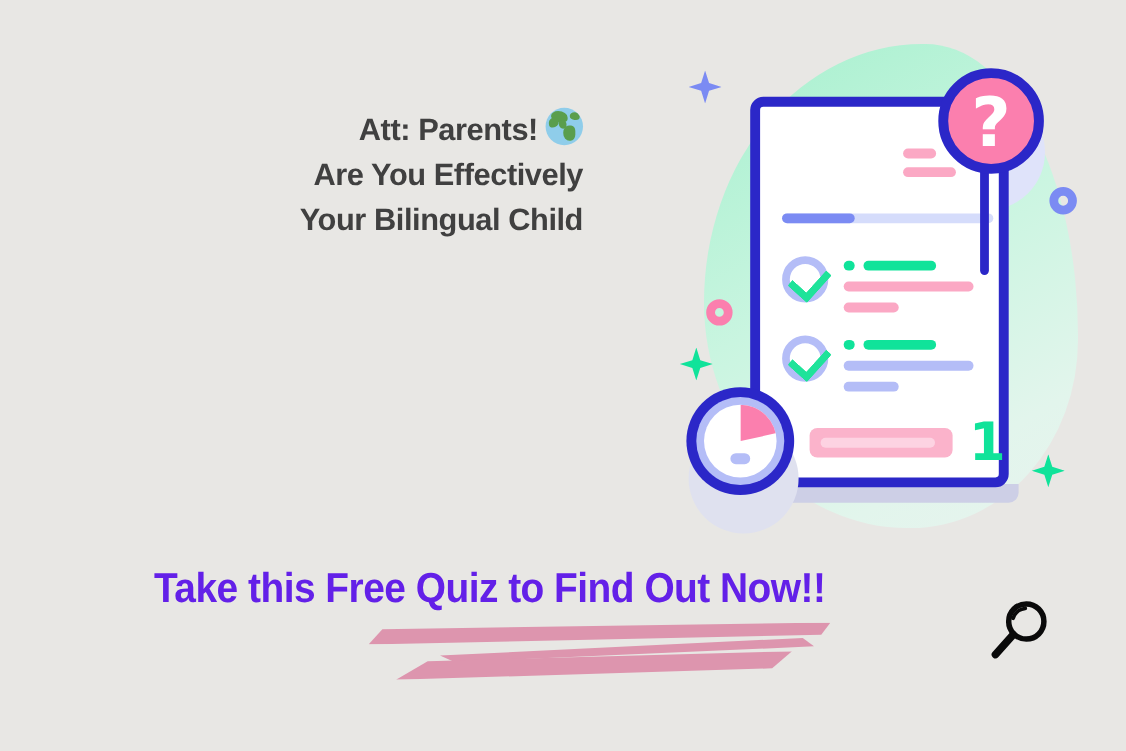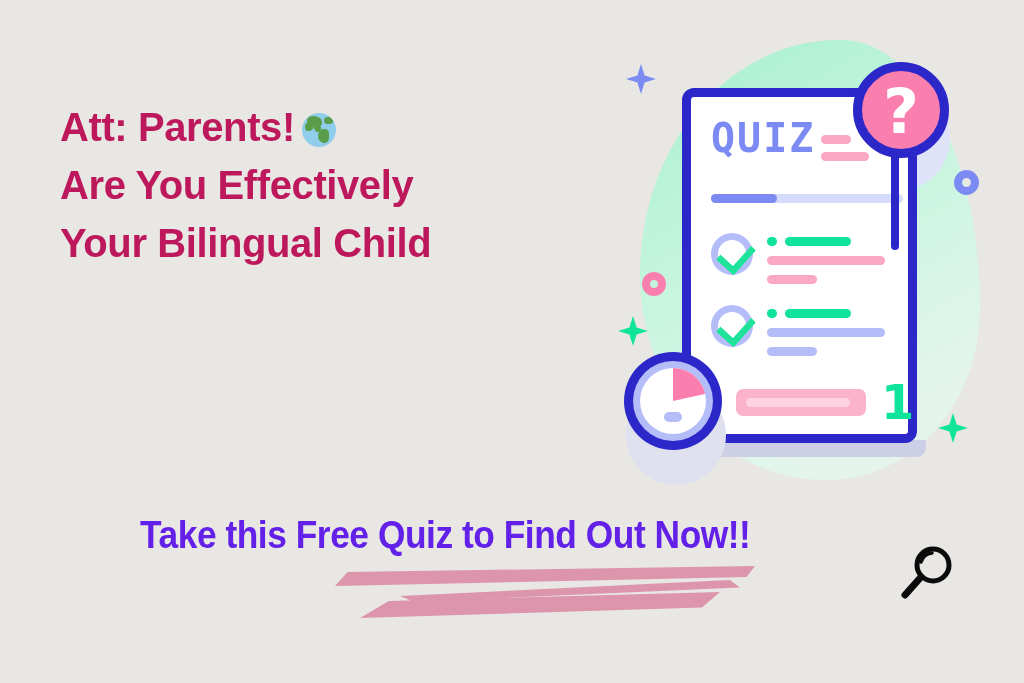--- a/index.html
+++ b/index.html
@@ -22,10 +22,10 @@
     left: 60px;
     top: 98px;
     width: 470px;
-    text-align: left;
-    color: #be185d;
+    text-align: right;
+    color: #404040;
     font-weight: bold;
-    font-size: 40px;
+    font-size: 28px;
     line-height: 1.45;
     letter-spacing: -0.4px;
     white-space: nowrap;

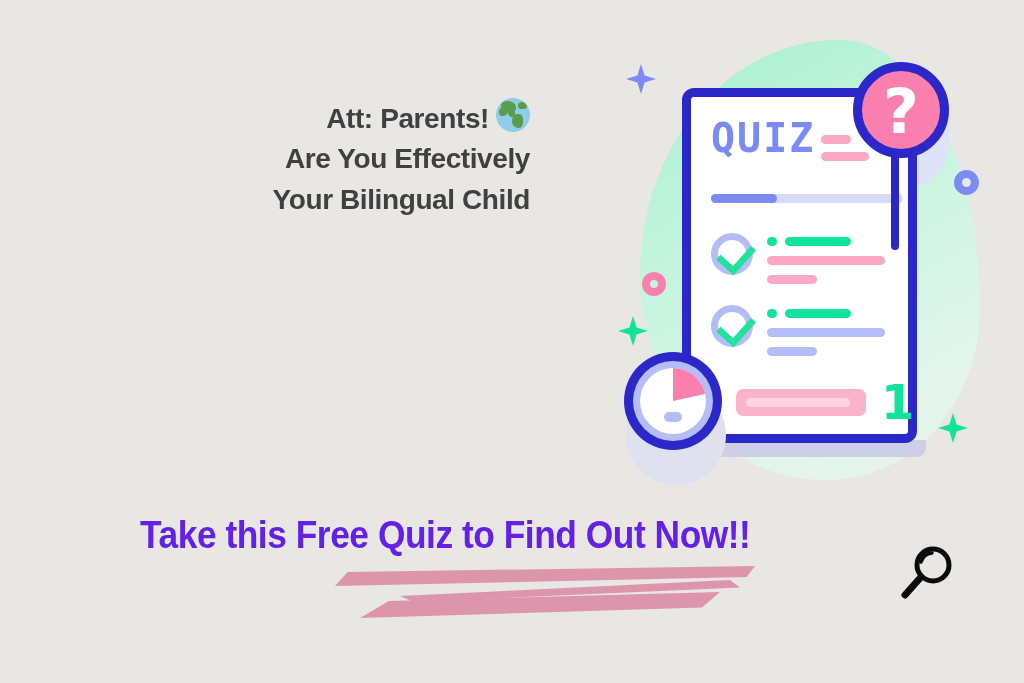--- a/index.html
+++ b/index.html
@@ -429,7 +429,6 @@
     <div class="card-shadow"></div>
 
     <div class="card">
-      <div class="quiz-word">QUIZ</div>
       <div class="dash dash-a"></div>
       <div class="dash dash-b"></div>
 

